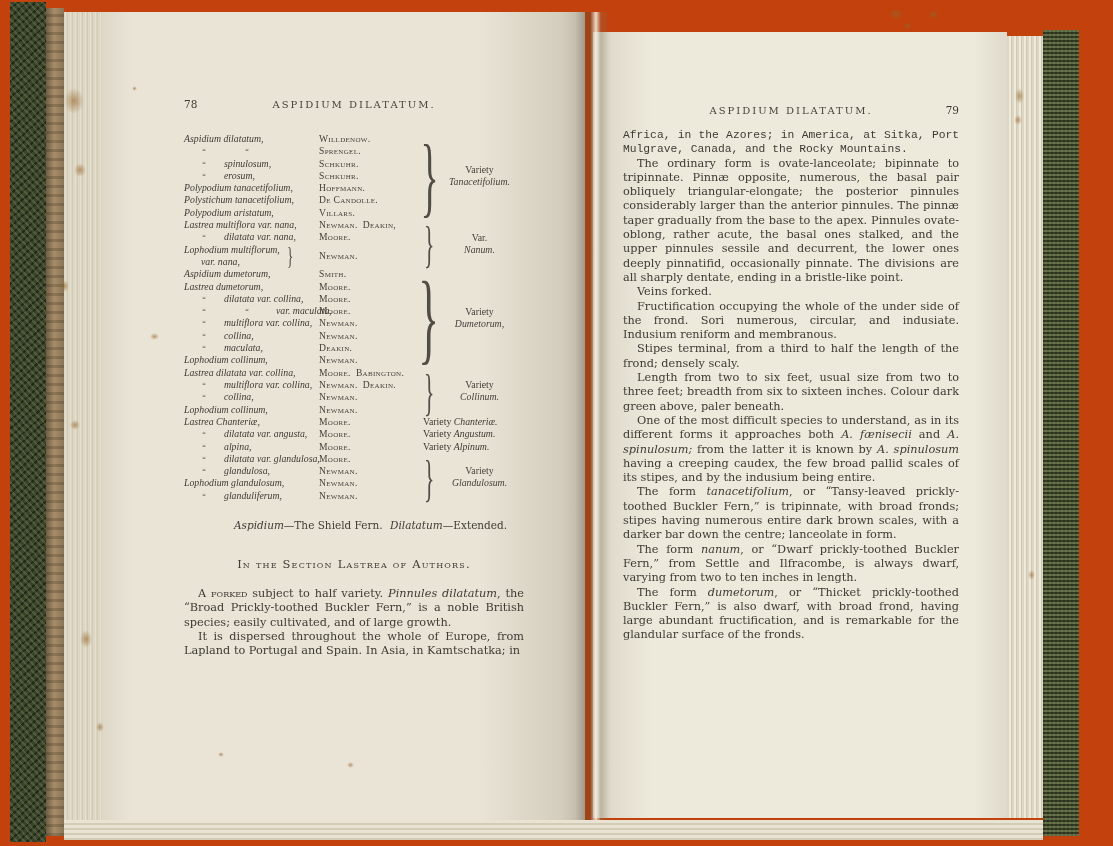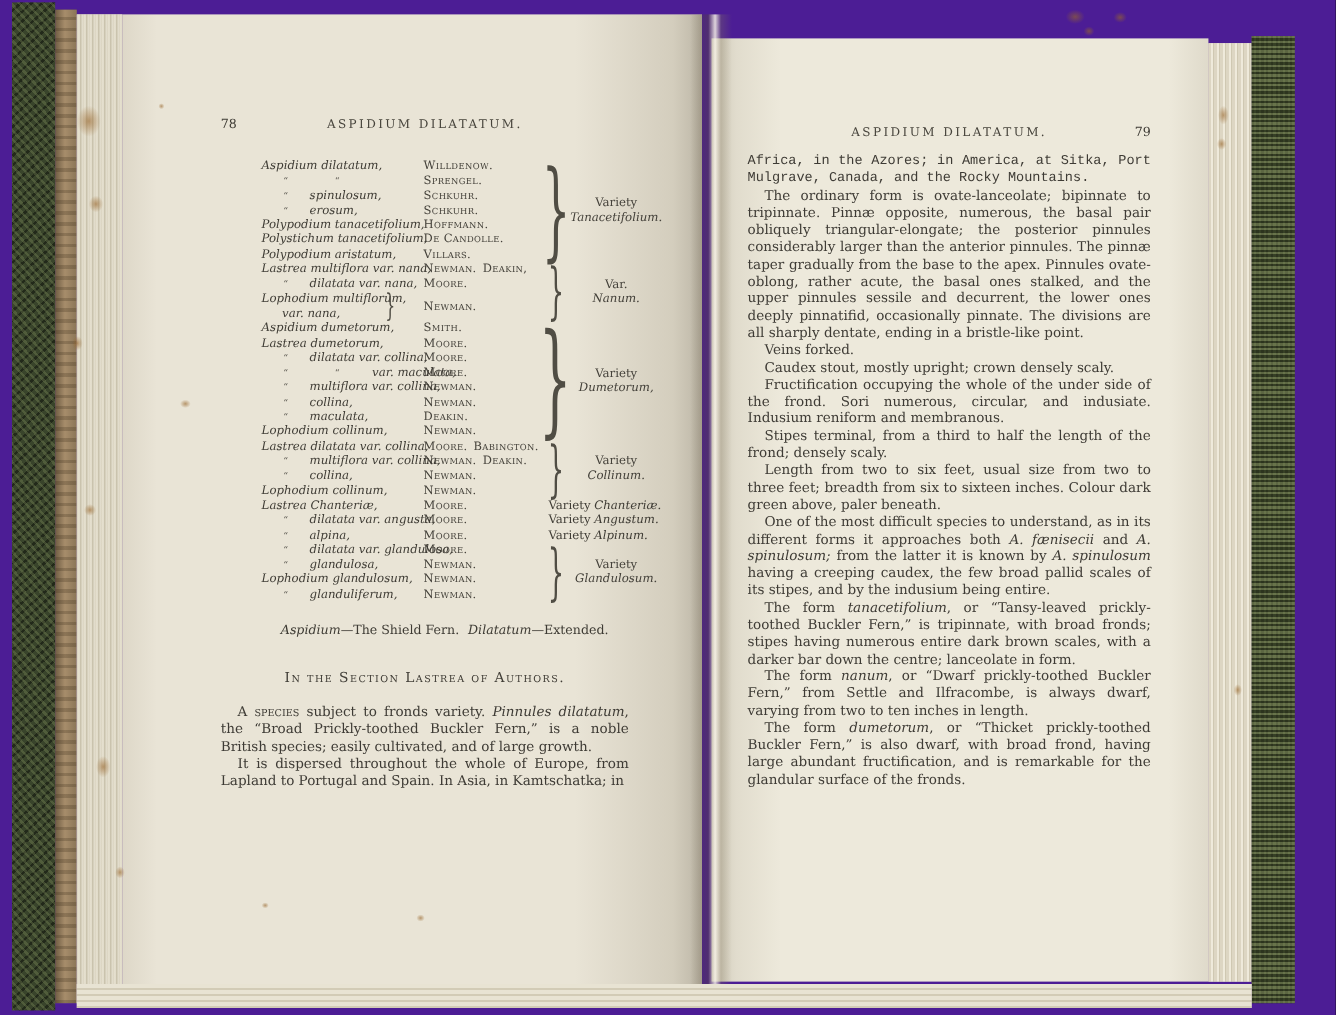--- a/index.html
+++ b/index.html
@@ -4,7 +4,7 @@
 <style>
   html,body{margin:0;padding:0;width:1113px;height:846px;background:#050505;overflow:hidden;
     font-family:"DejaVu Serif","Liberation Serif",serif;}
-  .stage{position:absolute;inset:0;background:#4c1d95;}
+  .stage{position:absolute;inset:0;background:#c2410c;}
   .it{font-style:italic;}
   .sc{font-variant:small-caps;}
   

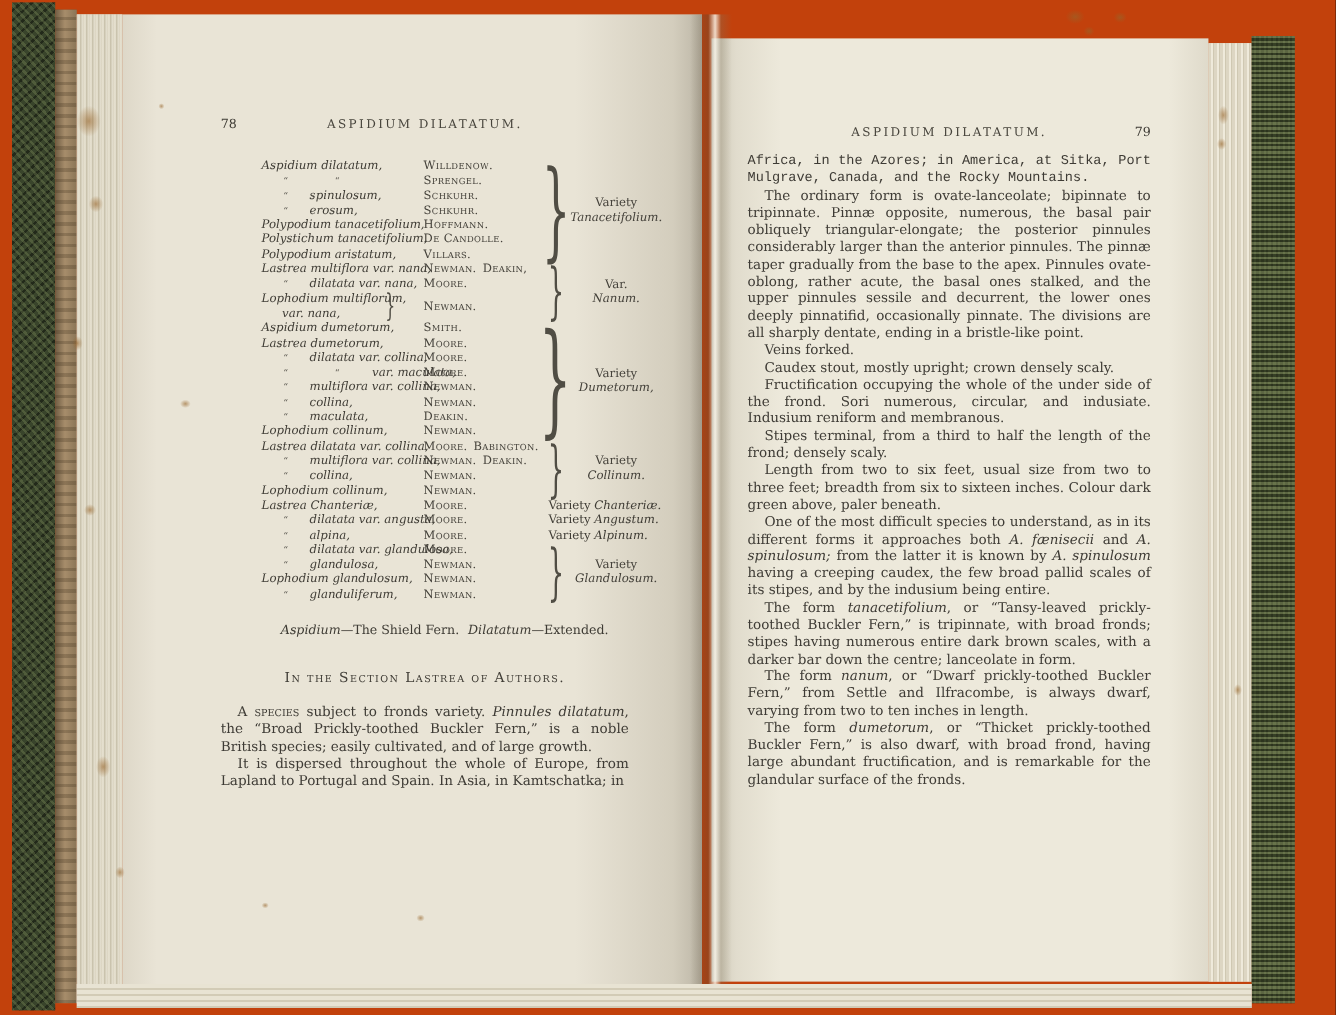--- a/index.html
+++ b/index.html
@@ -43,7 +43,7 @@
   .pagenum.right{text-align:right;}
   .runhead{flex:1;text-align:center;font-size:10px;letter-spacing:2px;color:#46433b;}
   
-  .syntable{margin-top:22px;margin-left:34px;}
+  .syntable{margin-top:22px;font-family:Liberation Serif, serif;}
   .tgroup{display:flex;align-items:stretch;}
   .trows{width:237px;flex:0 0 237px;}
   .trow{display:flex;align-items:flex-start;height:12.3px;line-height:12.3px;font-size:9.8px;white-space:nowrap;}

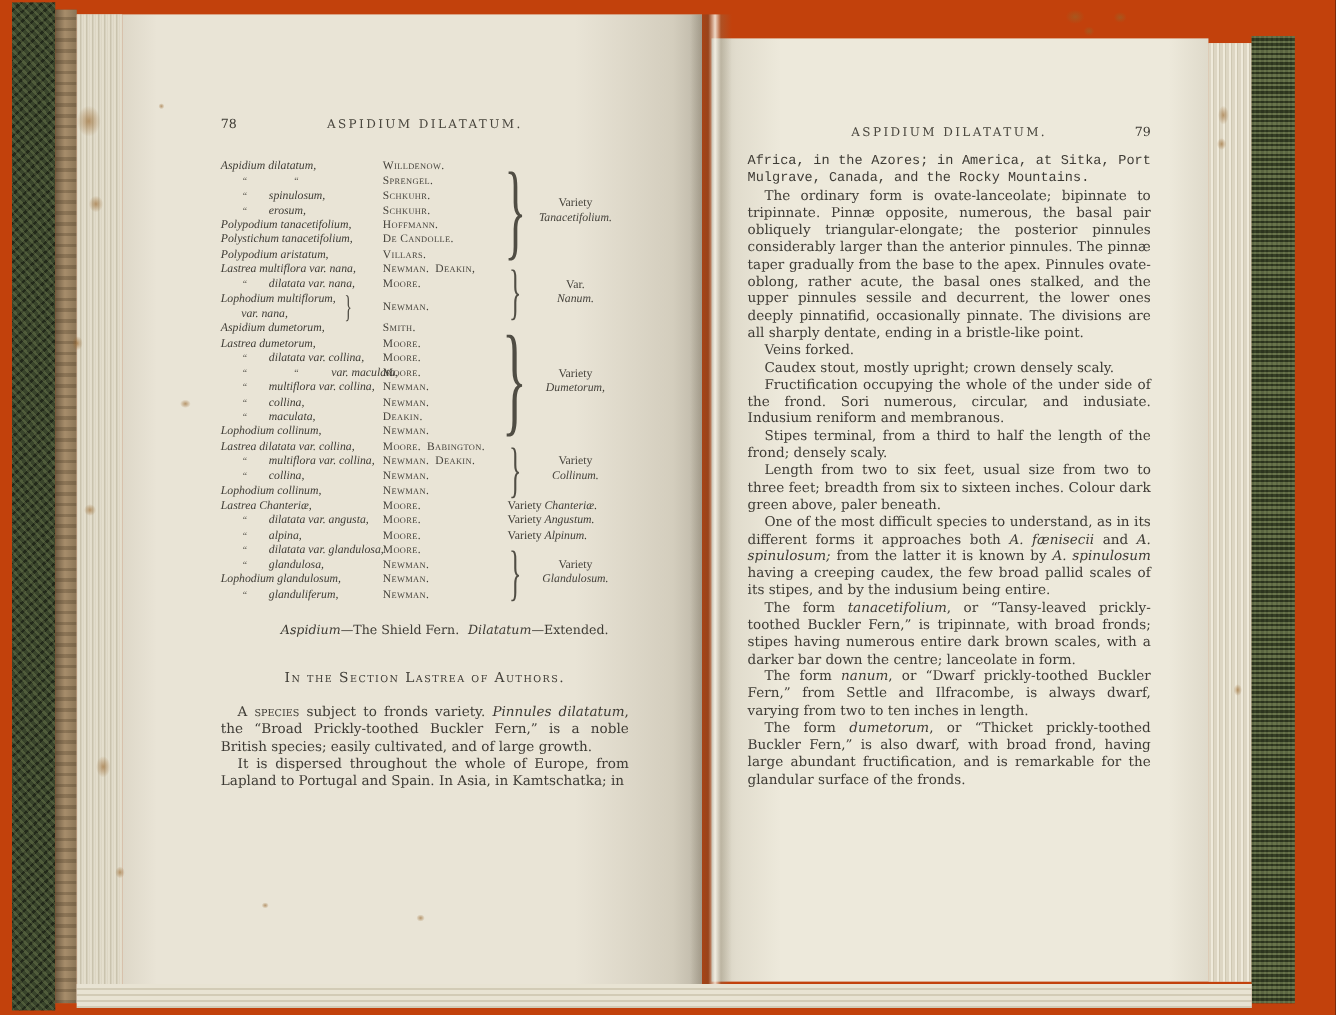--- a/index.html
+++ b/index.html
@@ -296,7 +296,6 @@
           <p class="para cont"><span>Africa, in the Azores; in America, at Sitka, Port Mulgrave, Canada, and the Rocky Mountains.</span></p>
           <p class="para"><span>The ordinary form is ovate-lanceolate; bipinnate to tripinnate.  Pinnæ opposite, numerous, the basal pair obliquely triangular-elongate; the posterior pinnules considerably larger than the anterior pinnules.  The pinnæ taper gradually from the base to the apex.  Pinnules ovate-oblong, rather acute, the basal ones stalked, and the upper pinnules sessile and decurrent, the lower ones deeply pinnatifid, occasionally pinnate.  The divisions are all sharply dentate, ending in a bristle-like point.</span></p>
           <p class="para"><span>Veins forked.</span></p>
-          <p class="para"><span>Caudex stout, mostly upright; crown densely scaly.</span></p>
           <p class="para"><span>Fructification occupying the whole of the under side of the frond.  Sori numerous, circular, and indusiate.  Indusium reniform and membranous.</span></p>
           <p class="para"><span>Stipes terminal, from a third to half the length of the frond; densely scaly.</span></p>
           <p class="para"><span>Length from two to six feet, usual size from two to three feet; breadth from six to sixteen inches.  Colour dark green above, paler beneath.</span></p>

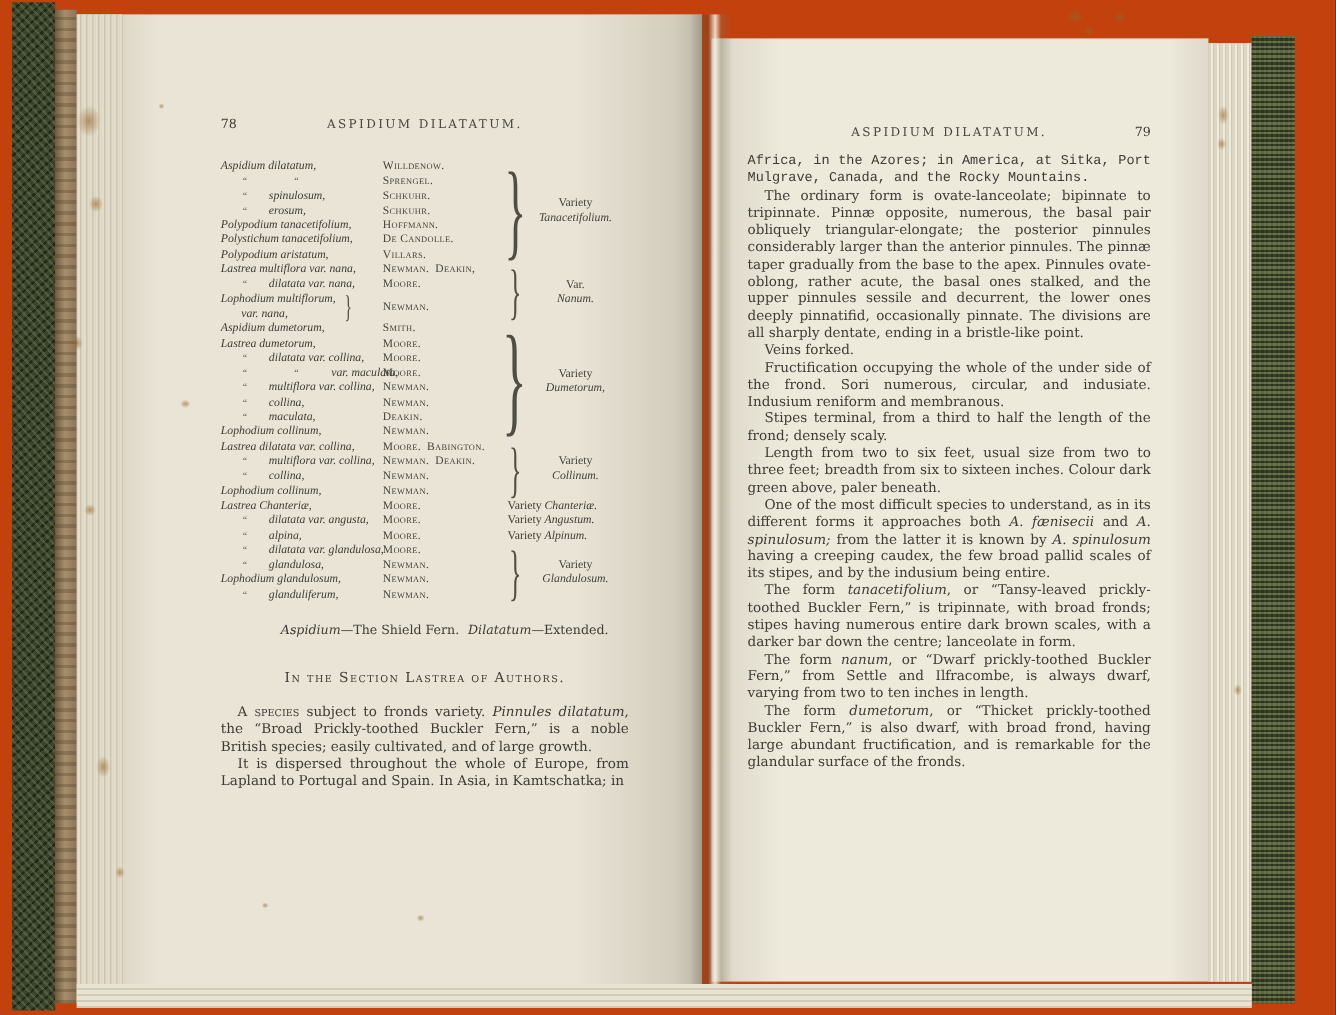--- a/index.html
+++ b/index.html
@@ -277,7 +277,7 @@
       </div>
       <div class="secthead">In the Section Lastrea of Authors.</div>
       <div class="paras">
-          <p class="para"><span>A </span><span class="sc">species</span><span> subject to fronds variety.  </span><span class="it">Pinnules dilatatum</span><span>, the “Broad Prickly-toothed Buckler Fern,” is a noble British species; easily cultivated, and of large growth.</span></p>
+          <p class="para"><span>A </span><span class="sc">forked</span><span> subject to fronds variety.  </span><span class="it">Pinnules dilatatum</span><span>, the “Broad Prickly-toothed Buckler Fern,” is a noble British species; easily cultivated, and of large growth.</span></p>
           <p class="para"><span>It is dispersed throughout the whole of Europe, from Lapland to Portugal and Spain.  In Asia, in Kamtschatka; in</span></p>
         </div>
     </div>

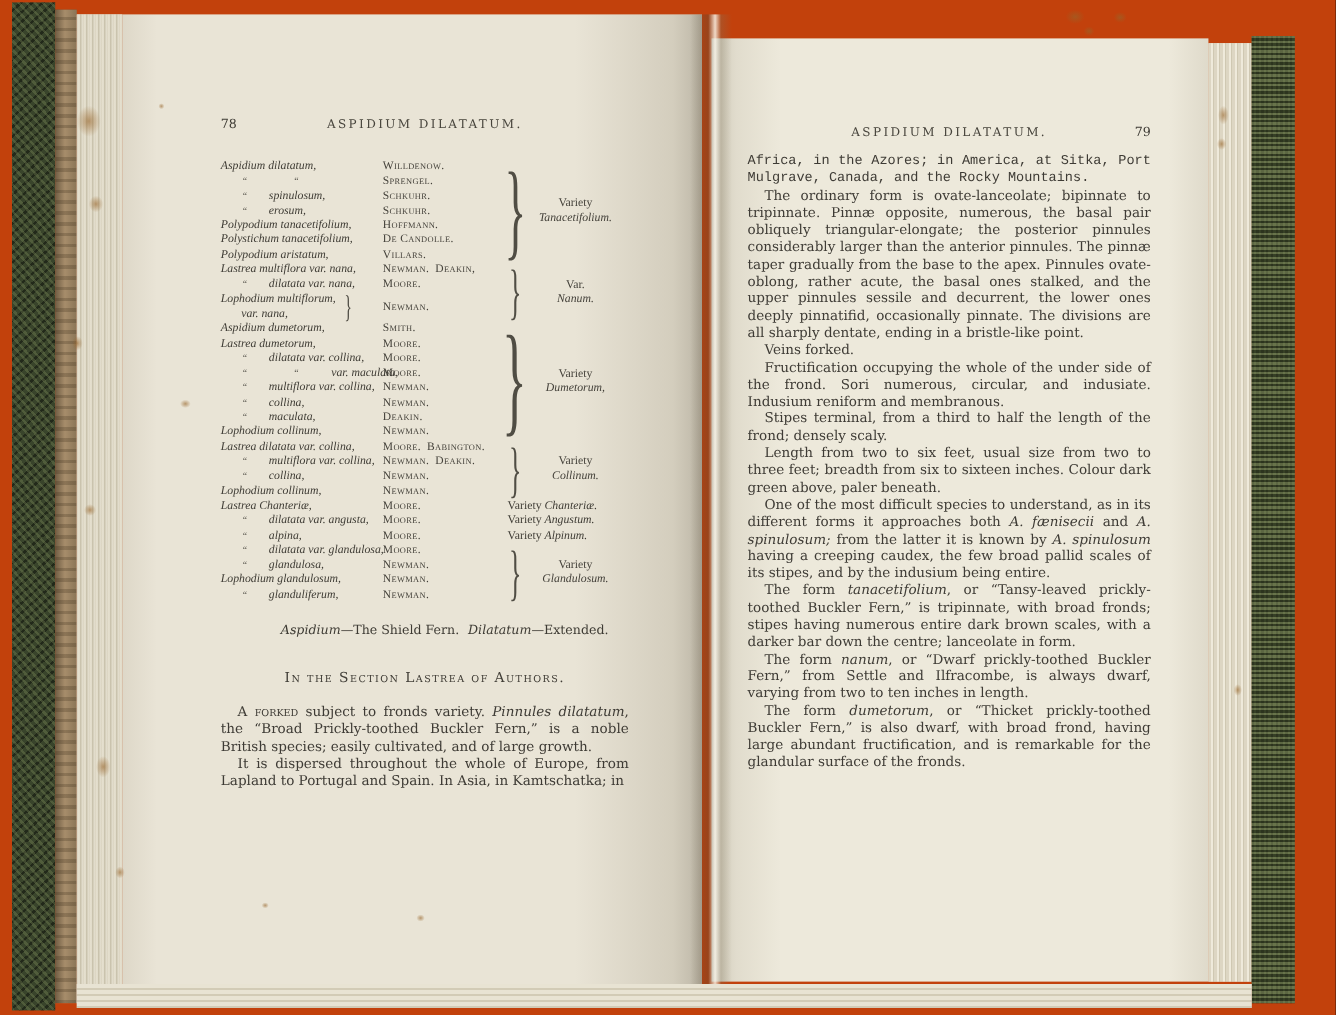--- a/index.html
+++ b/index.html
@@ -277,7 +277,7 @@
       </div>
       <div class="secthead">In the Section Lastrea of Authors.</div>
       <div class="paras">
-          <p class="para"><span>A </span><span class="sc">forked</span><span> subject to fronds variety.  </span><span class="it">Pinnules dilatatum</span><span>, the “Broad Prickly-toothed Buckler Fern,” is a noble British species; easily cultivated, and of large growth.</span></p>
+          <p class="para"><span>A </span><span class="sc">forked</span><span> subject to half variety.  </span><span class="it">Pinnules dilatatum</span><span>, the “Broad Prickly-toothed Buckler Fern,” is a noble British species; easily cultivated, and of large growth.</span></p>
           <p class="para"><span>It is dispersed throughout the whole of Europe, from Lapland to Portugal and Spain.  In Asia, in Kamtschatka; in</span></p>
         </div>
     </div>

